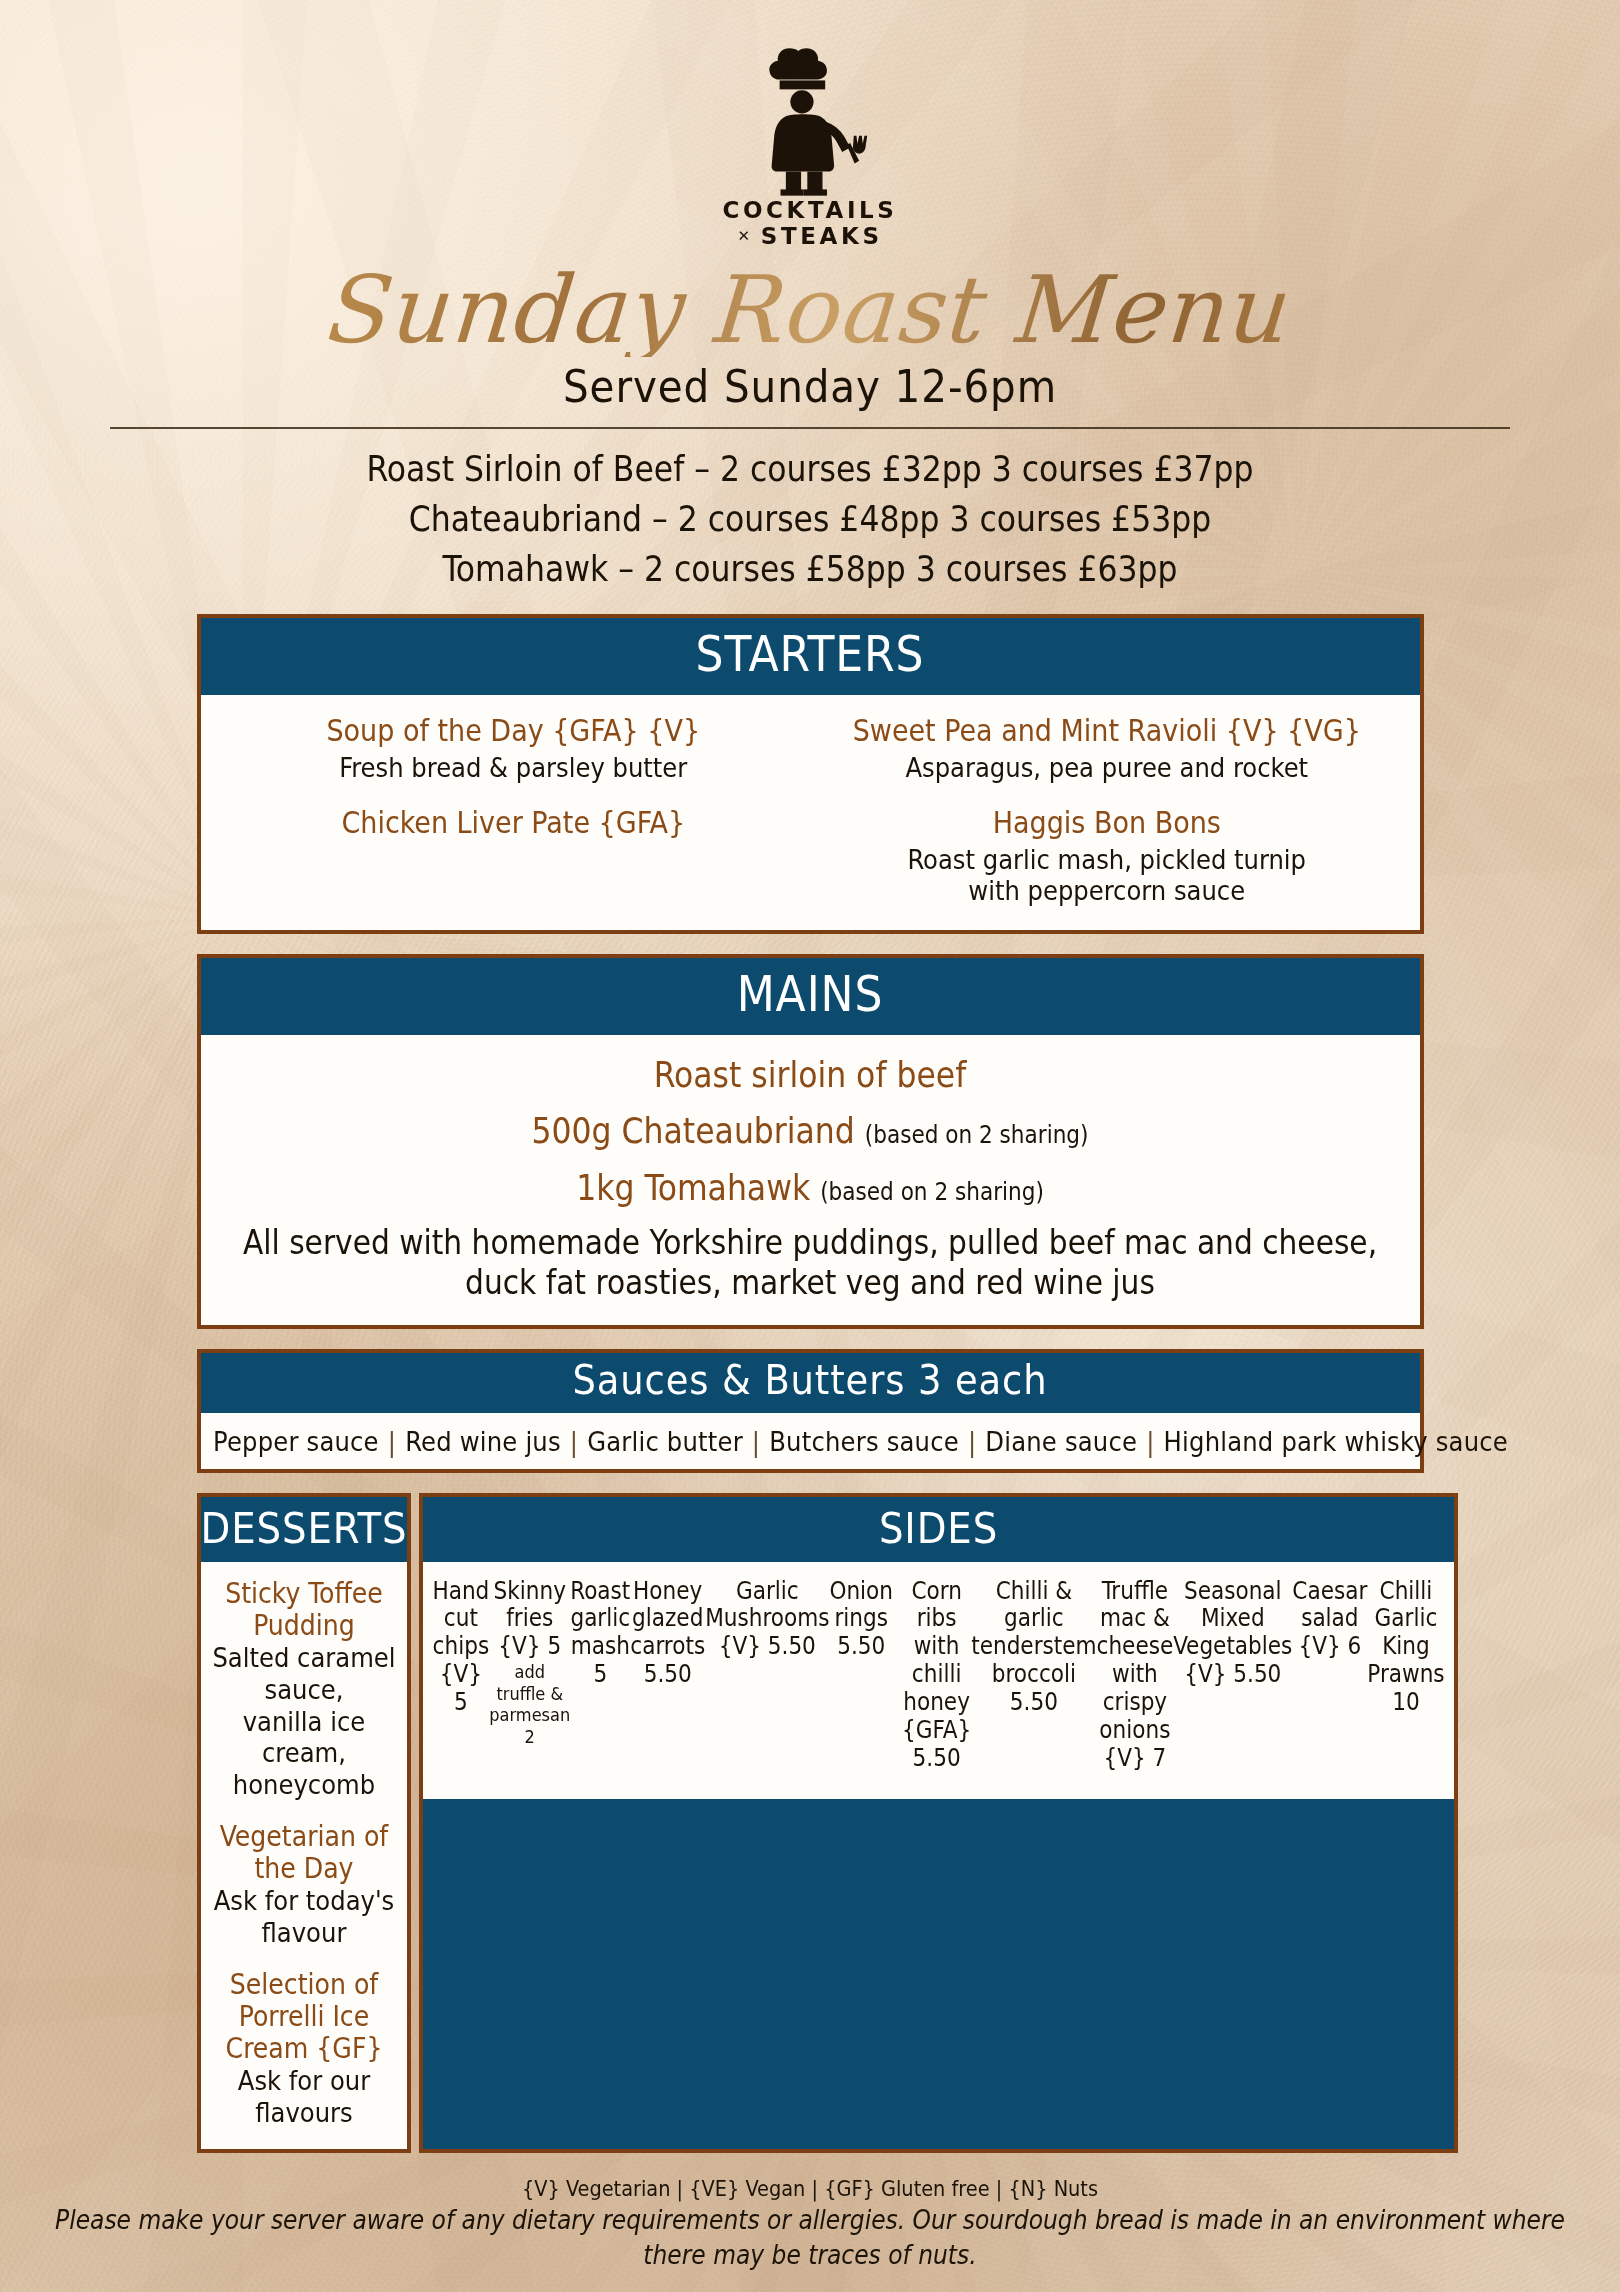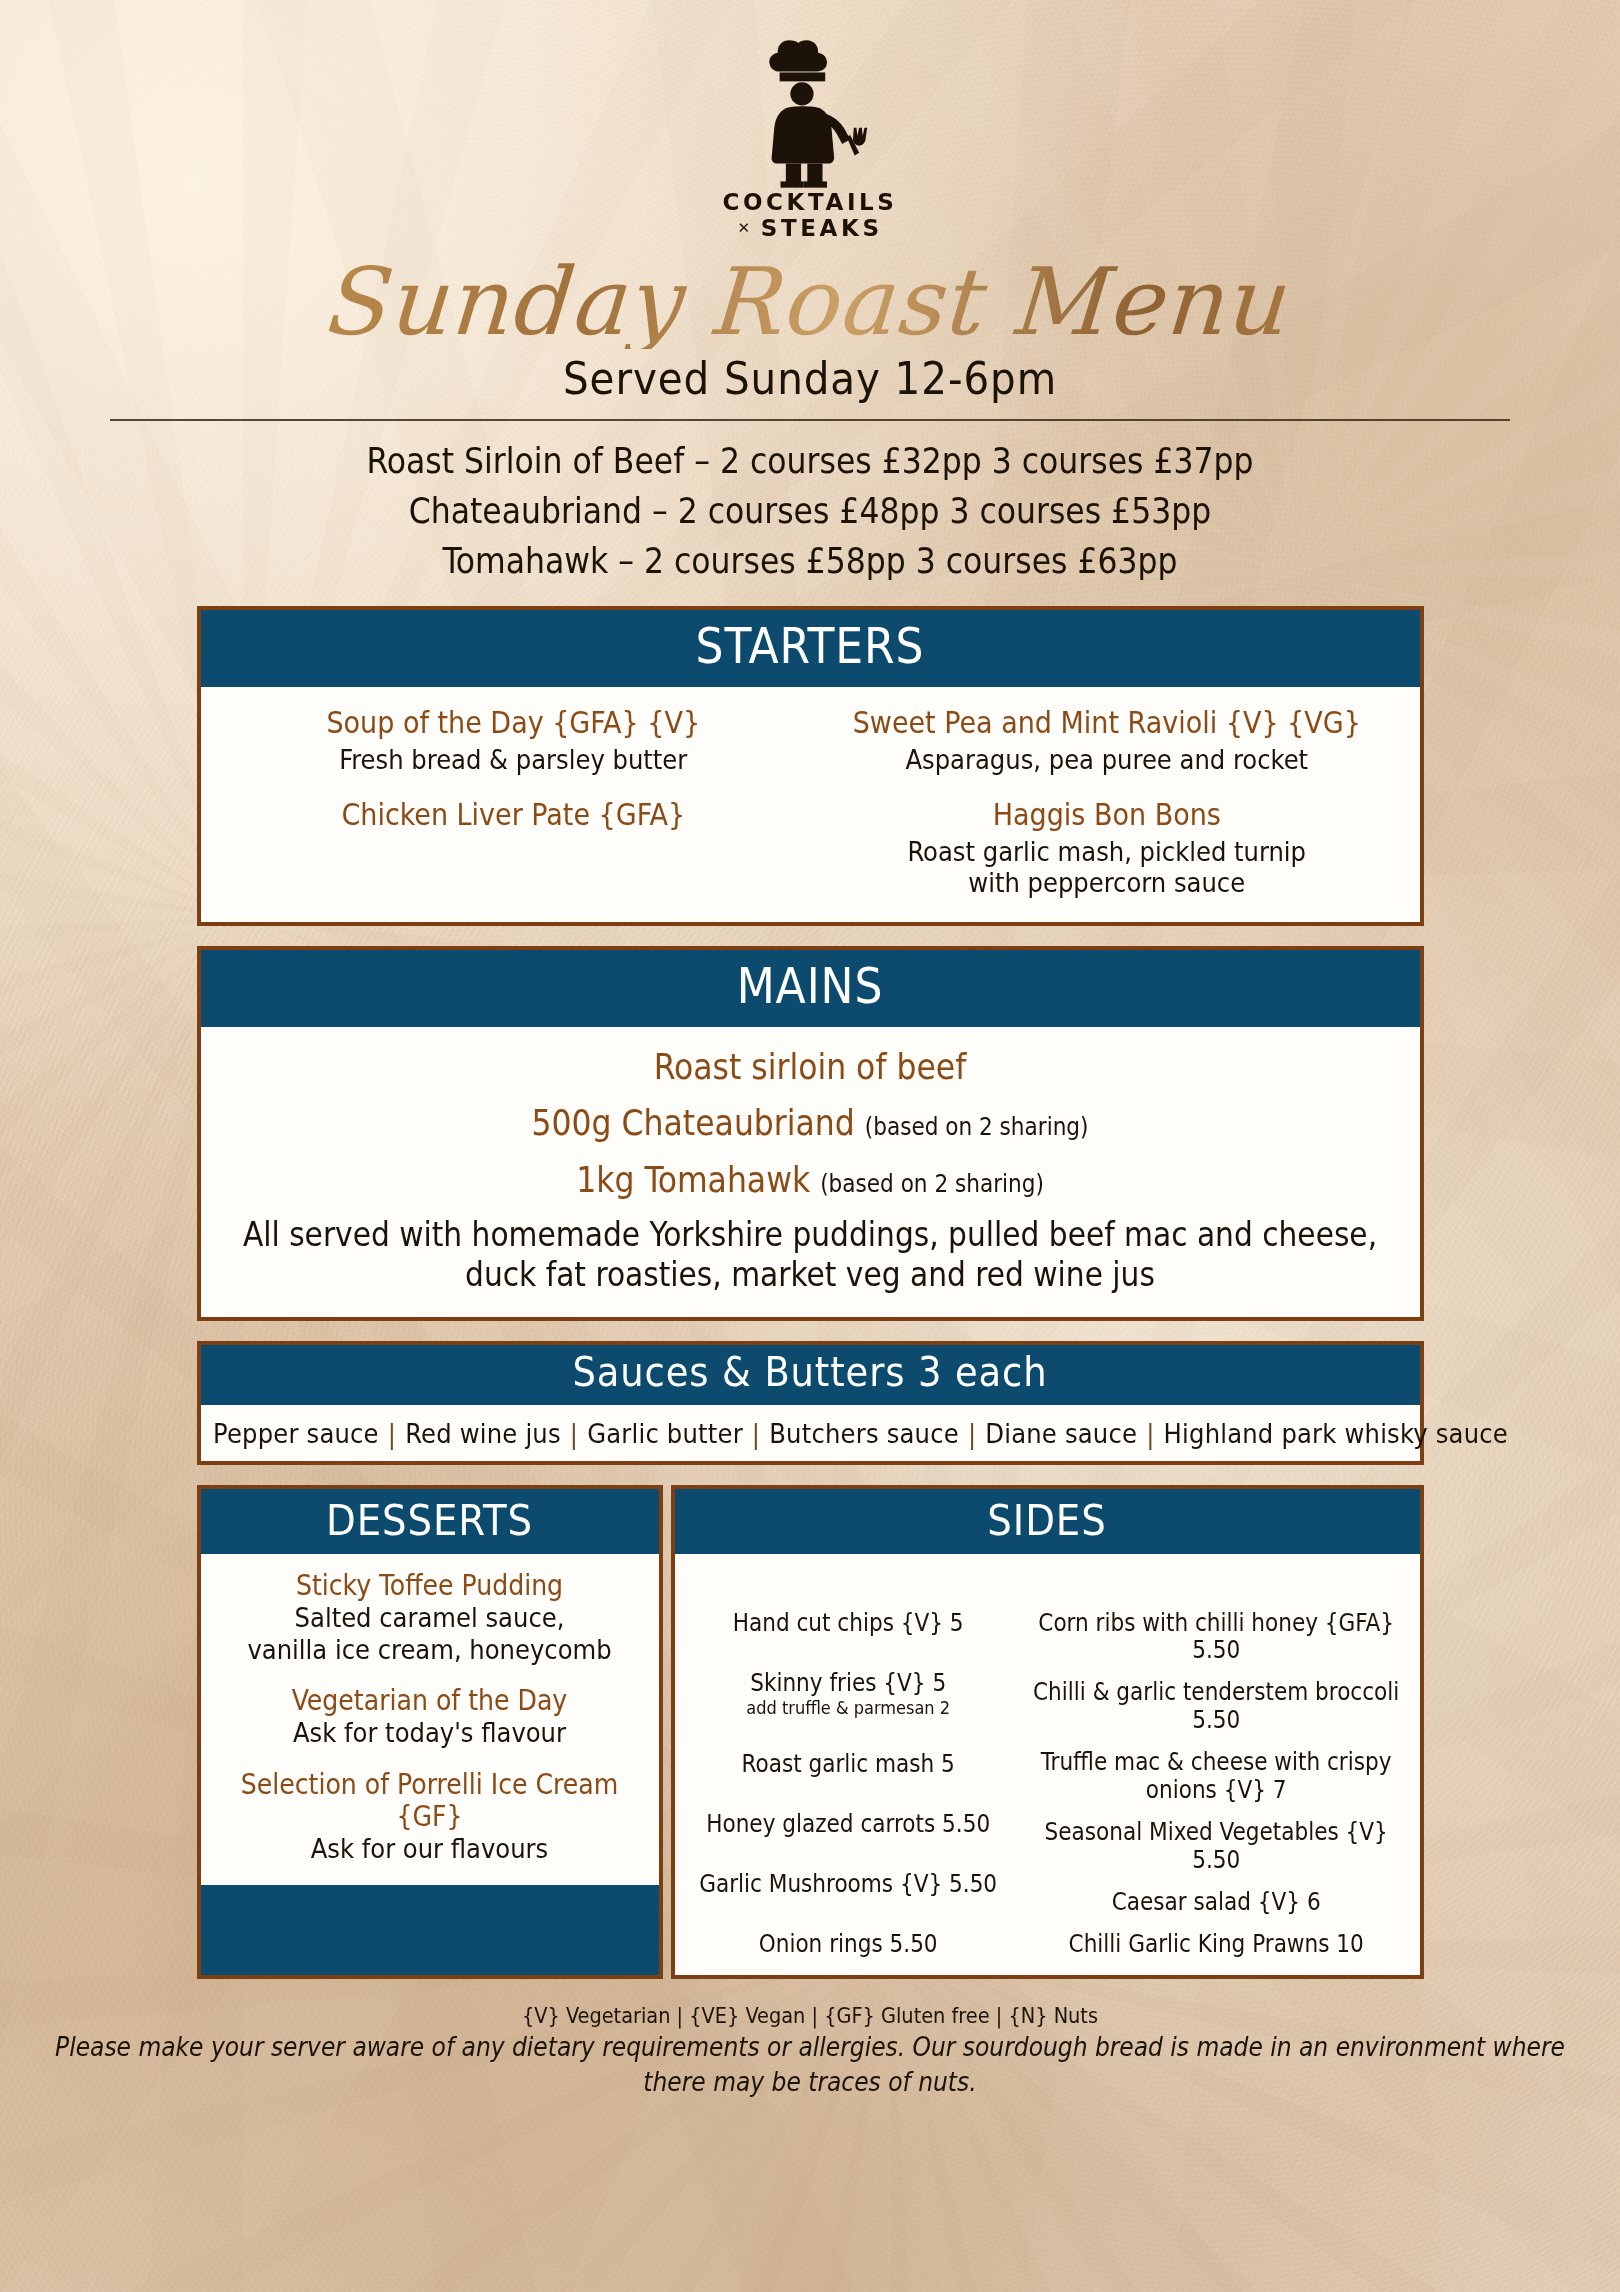--- a/index.html
+++ b/index.html
@@ -46,7 +46,7 @@
     z-index: 2;
     width: 1620px;
     height: 1935px;
-    padding: 8px 47px;
+    padding: 16px 47px;
   }
 
   

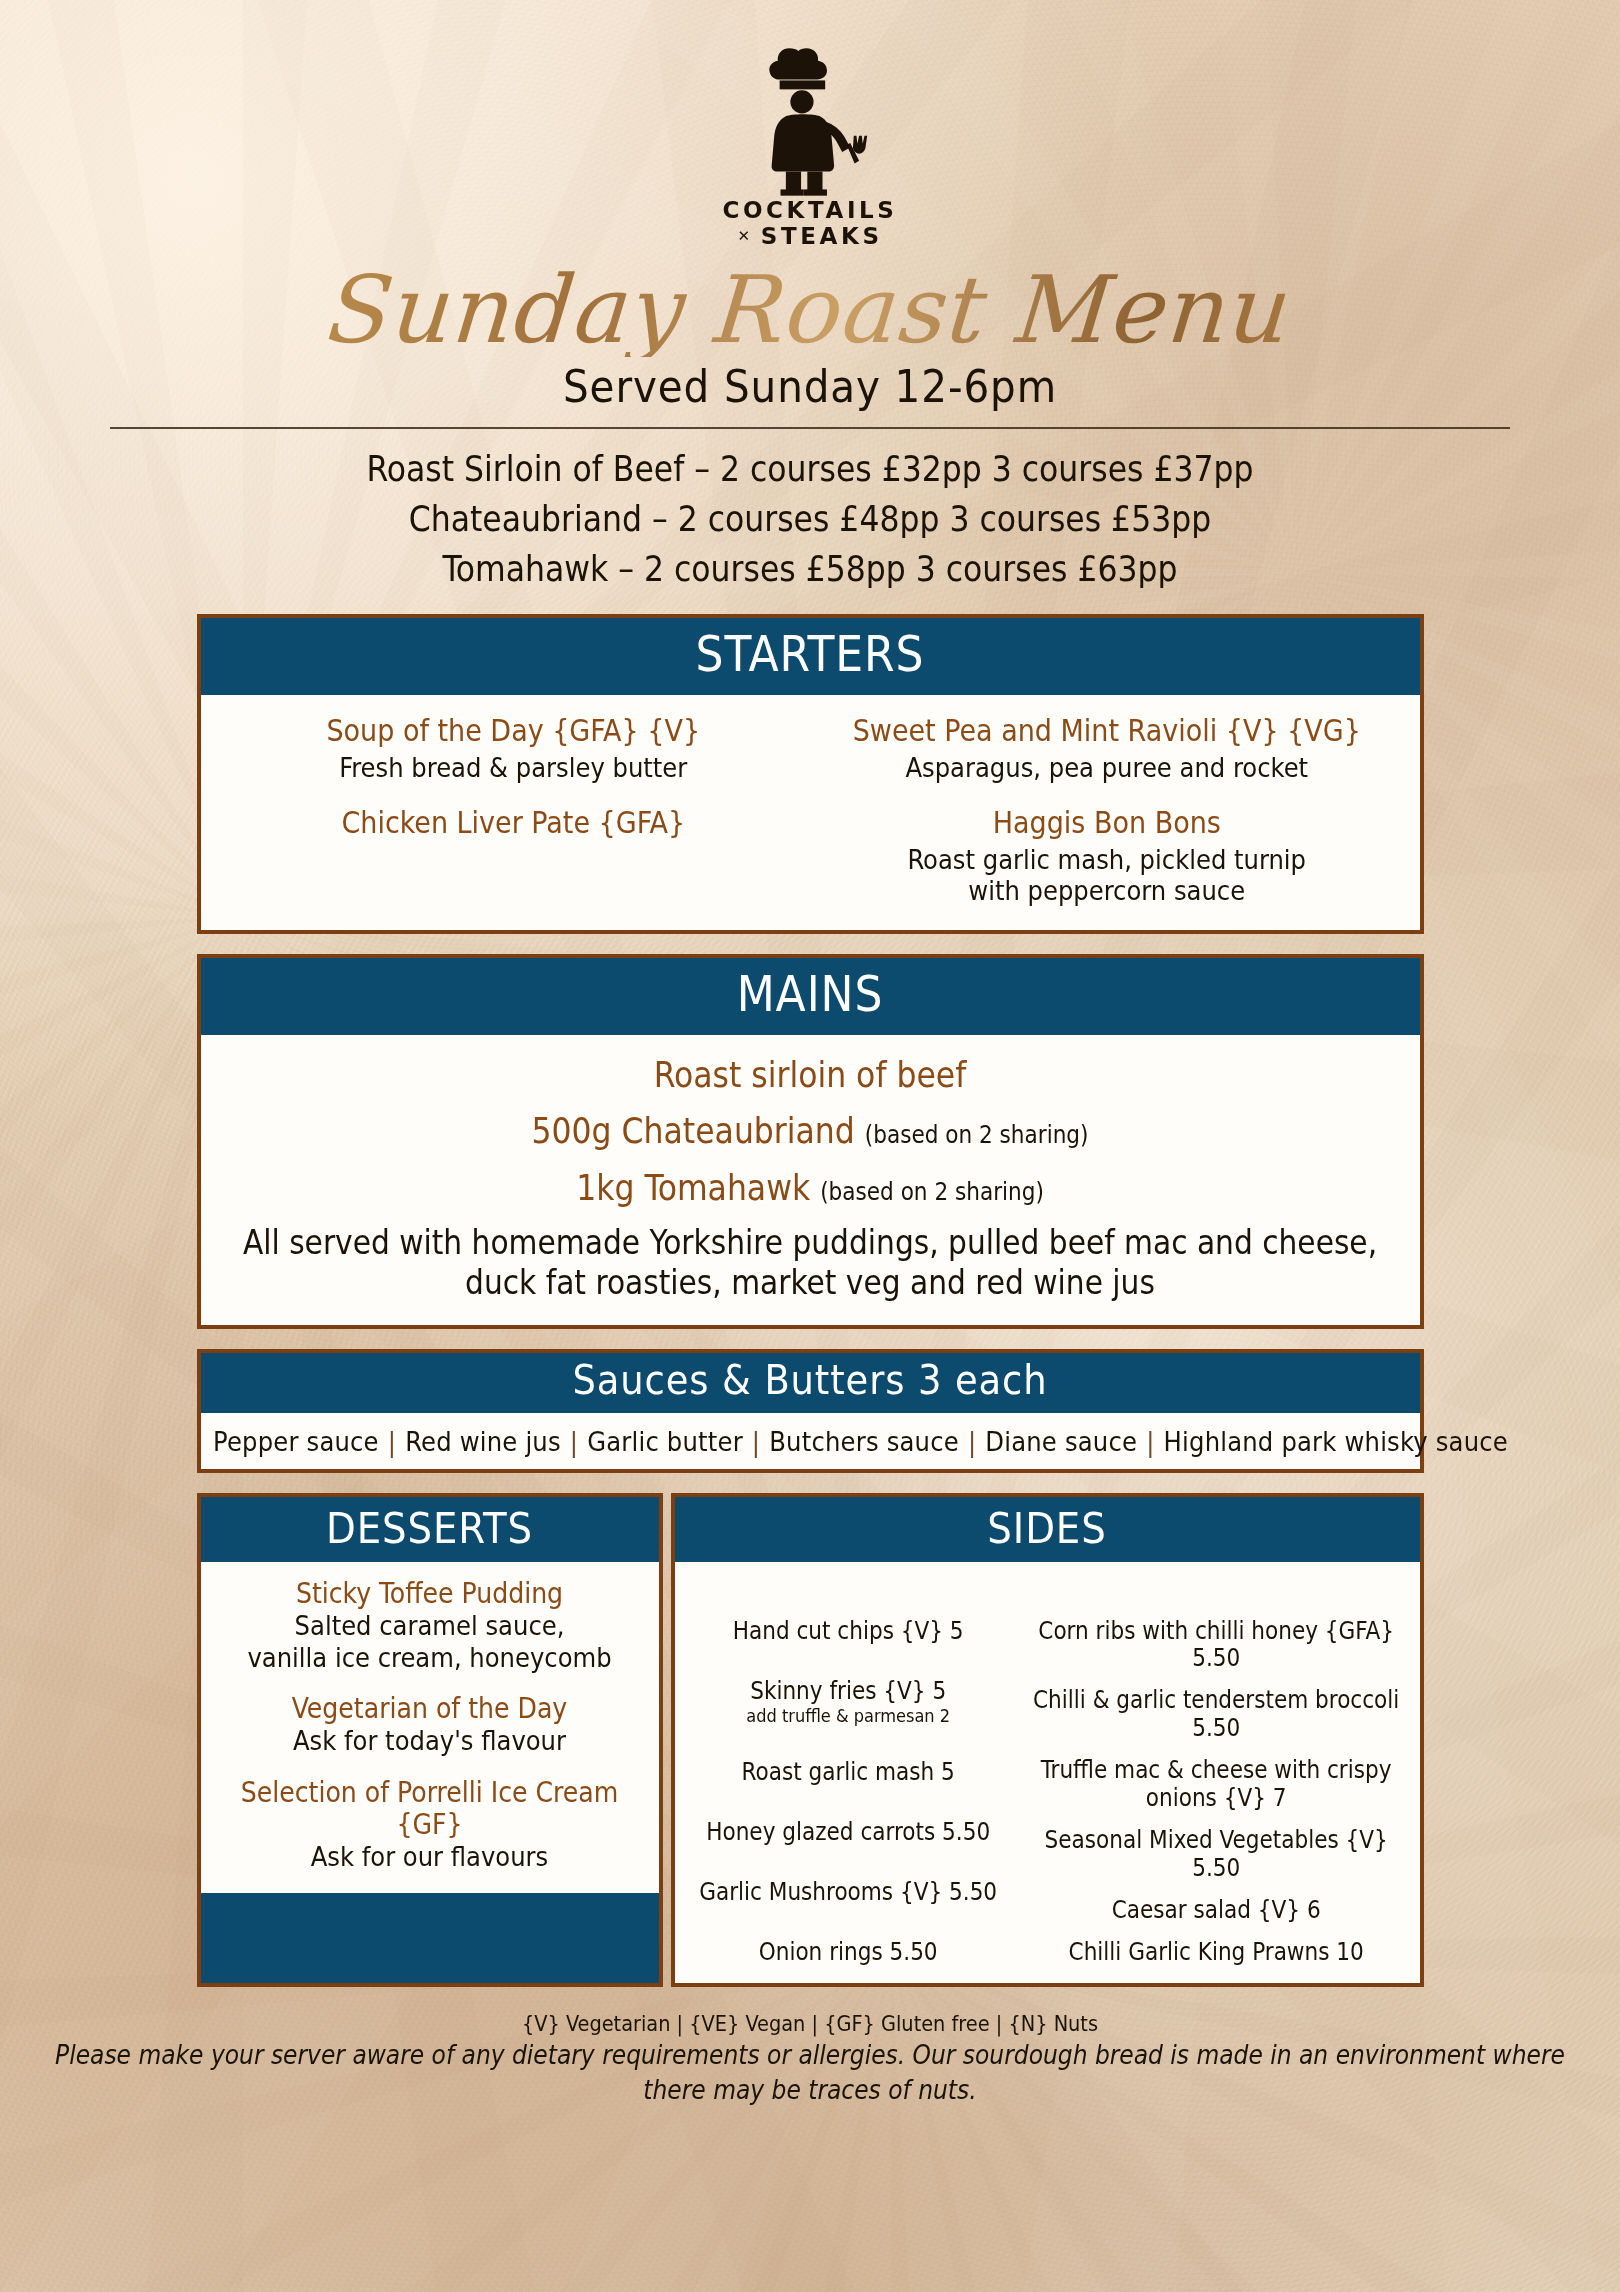--- a/index.html
+++ b/index.html
@@ -207,7 +207,7 @@
     grid-template-columns: 1fr 1.18fr;
     column-gap: 9px;
   }
-  .sides-col { display: flex; flex-direction: column; justify-content: space-between; margin-top: 40px; }
+  .sides-col { display: flex; flex-direction: row; justify-content: space-between; }
   .side-item {
     text-align: center;
     color: #1b1208;

